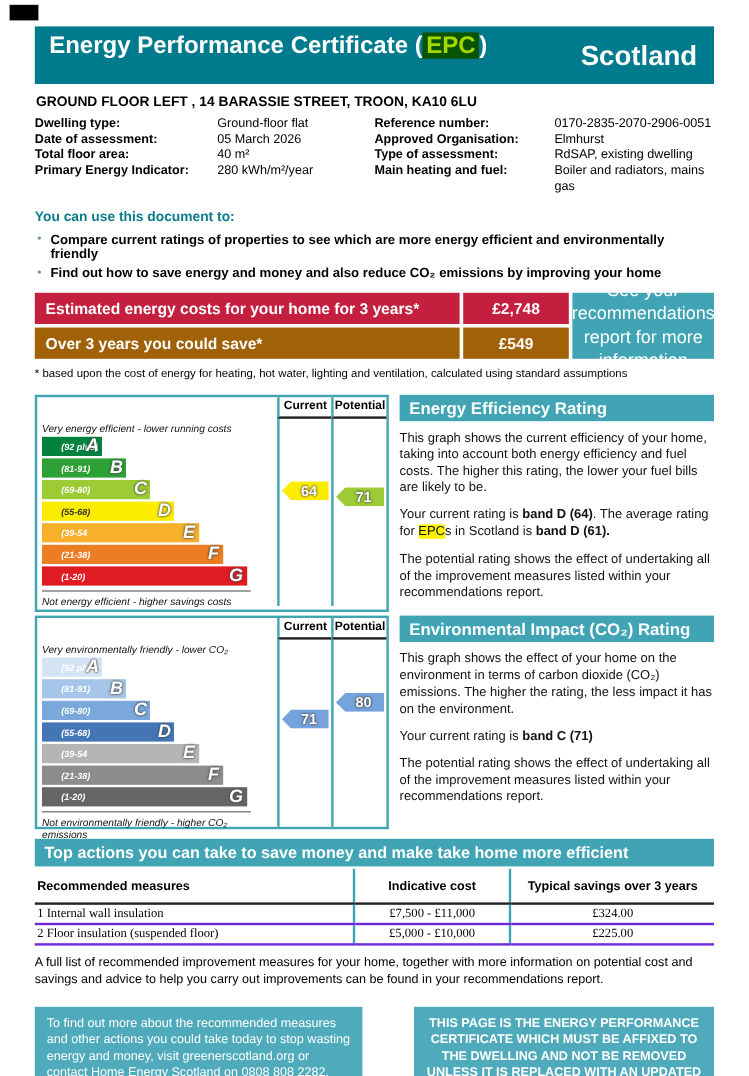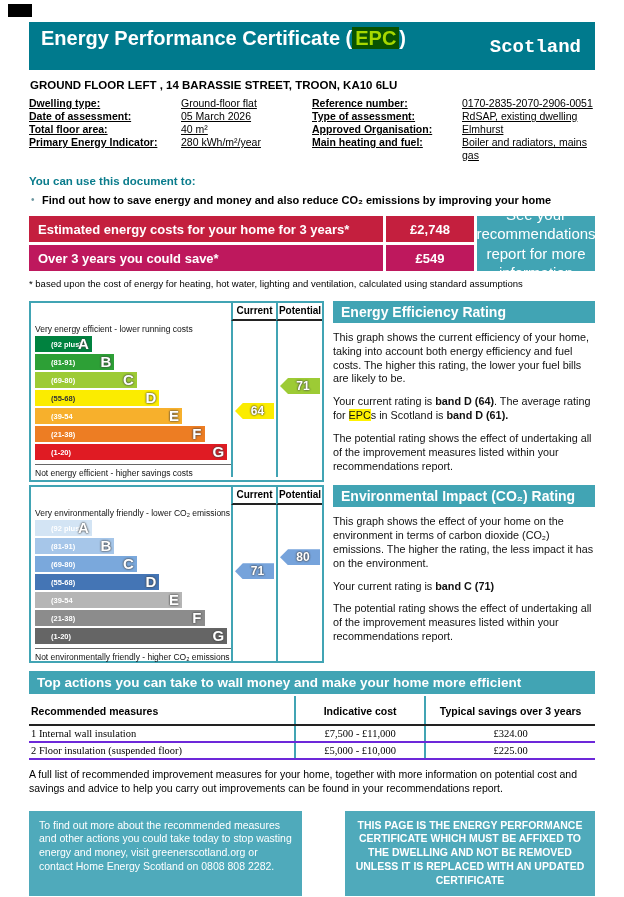--- a/index.html
+++ b/index.html
@@ -12,7 +12,7 @@
   .h-title { font-size:20px; font-weight:bold; white-space:nowrap; }
   .epc-badge { background:#0A5301; color:#A6D800; padding:0 3px; }
   .h-sub { font-size:10px; padding-bottom:1px; }
-  .h-region { font-size:19px; font-weight:bold; align-self:center;font-family:Liberation Mono, monospace; }
+  .h-region { font-size:23px; font-weight:bold; align-self:center; }
 
   .address { font-size:11.5px; font-weight:bold; margin:9px 0 6px 1px; }
 

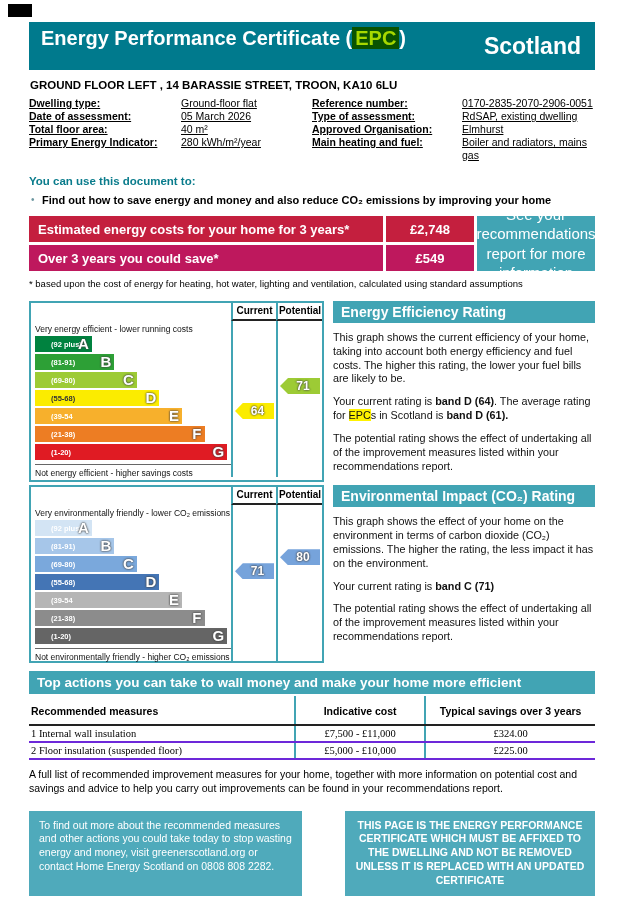--- a/index.html
+++ b/index.html
@@ -17,7 +17,7 @@
   .address { font-size:11.5px; font-weight:bold; margin:9px 0 6px 1px; }
 
   .details { display:flex; font-size:10.5px; line-height:13px; margin-top:2px; }
-  .dcol { flex:1;text-decoration:underline; }
+  .dcol { flex:1; }
   .detail-row { display:flex; }
   .dlabel { font-weight:bold; flex-shrink:0; }
   .dcol.left  .dlabel { width:152px; }

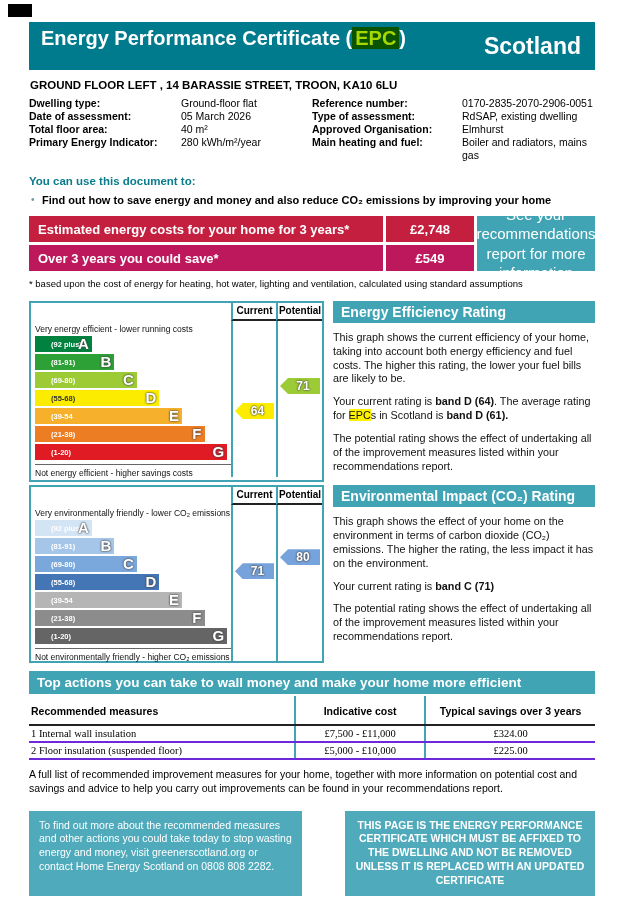--- a/index.html
+++ b/index.html
@@ -119,12 +119,12 @@
           <span class="dvalue">0170-2835-2070-2906-0051</span>
         </div>
         <div class="detail-row">
+          <span class="dlabel">Approved Organisation:</span>
+          <span class="dvalue">Elmhurst</span>
+        </div>
+        <div class="detail-row">
           <span class="dlabel">Type of assessment:</span>
           <span class="dvalue">RdSAP, existing dwelling</span>
-        </div>
-        <div class="detail-row">
-          <span class="dlabel">Approved Organisation:</span>
-          <span class="dvalue">Elmhurst</span>
         </div>
         <div class="detail-row">
           <span class="dlabel">Main heating and fuel:</span>

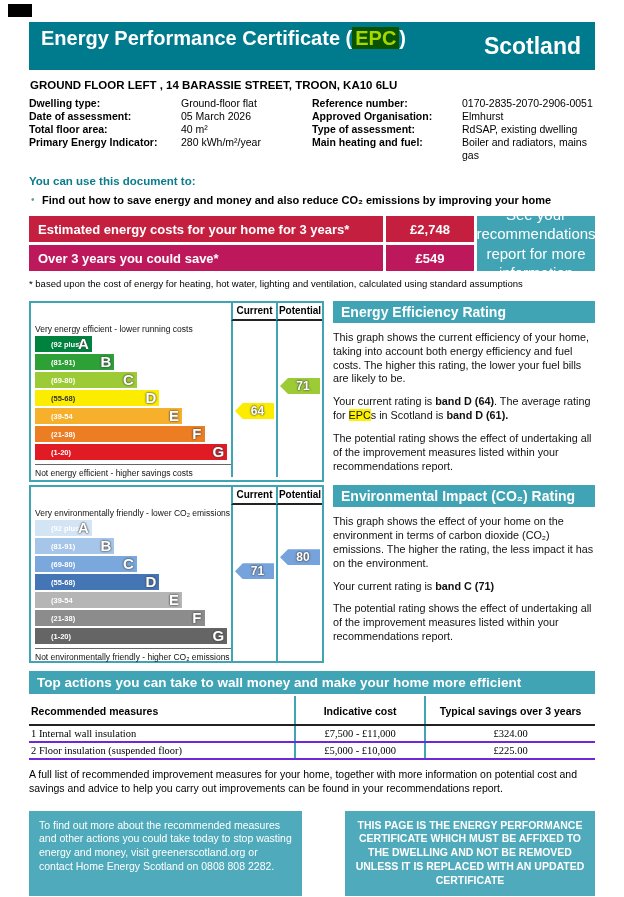--- a/index.html
+++ b/index.html
@@ -135,6 +135,7 @@
 
   <div class="usage-heading">You can use this document to:</div>
   <ul class="bullets">
+      <li>Compare current ratings of properties to see which are more energy efficient and environmentally friendly</li>
       <li>Find out how to save energy and money and also reduce CO₂ emissions by improving your home</li>
     </ul>
 

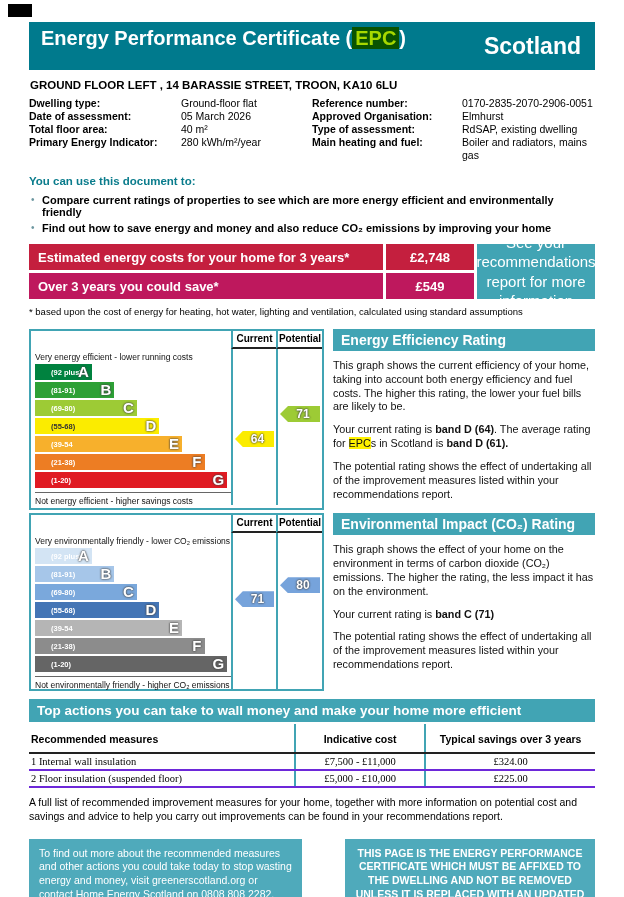--- a/index.html
+++ b/index.html
@@ -32,7 +32,7 @@
   .cost-grid { display:grid; grid-template-columns:1fr 88px 118px; grid-template-rows:26px 26px; gap:3px; margin-top:10px; }
   .cost-label { color:#fff; font-weight:bold; font-size:13px; display:flex; align-items:center; padding-left:9px; }
   .cost-value { color:#fff; font-weight:bold; font-size:13px; display:flex; align-items:center; justify-content:center; }
-  .bg-red { background:#C41F3E; } .bg-green { background:#be185d; }
+  .bg-red { background:#C41F3E; } .bg-green { background:#a16207; }
   .side-note { grid-row:1/3; grid-column:3; background:#41A4B4; color:#fff; font-size:15px; line-height:1.3;
                display:flex; align-items:center; justify-content:center; text-align:center; padding:2px 8px; }
   .footnote { font-size:9.5px; margin-top:7px; }

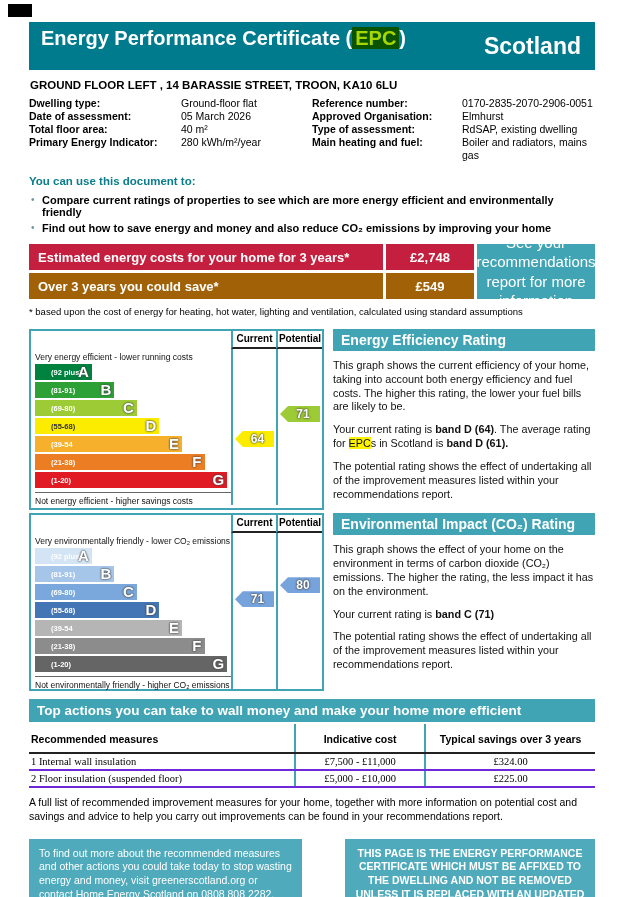--- a/index.html
+++ b/index.html
@@ -43,7 +43,7 @@
                grid-template-columns:1fr 45px 46px; grid-template-rows:18px 156px; background:#fff; }
   .ch-head { font-size:10px; font-weight:bold; text-align:center; line-height:16px; border-left:2px solid #41A4B4; border-bottom:2px solid #222; }
   .ch-corner { border:none; }
-  .ch-main { padding:3px 0 0 4px; }
+  .ch-main { padding:3px 22px 0 4px;font-style:italic; }
   .ch-col { border-left:2px solid #41A4B4; position:relative; }
   .chart-top-label { font-size:8.5px; color:#111; height:12px; }
   .chart-bottom-label { font-size:8.5px; color:#111; margin-top:2px; border-top:1px solid #666; padding-top:3px; }

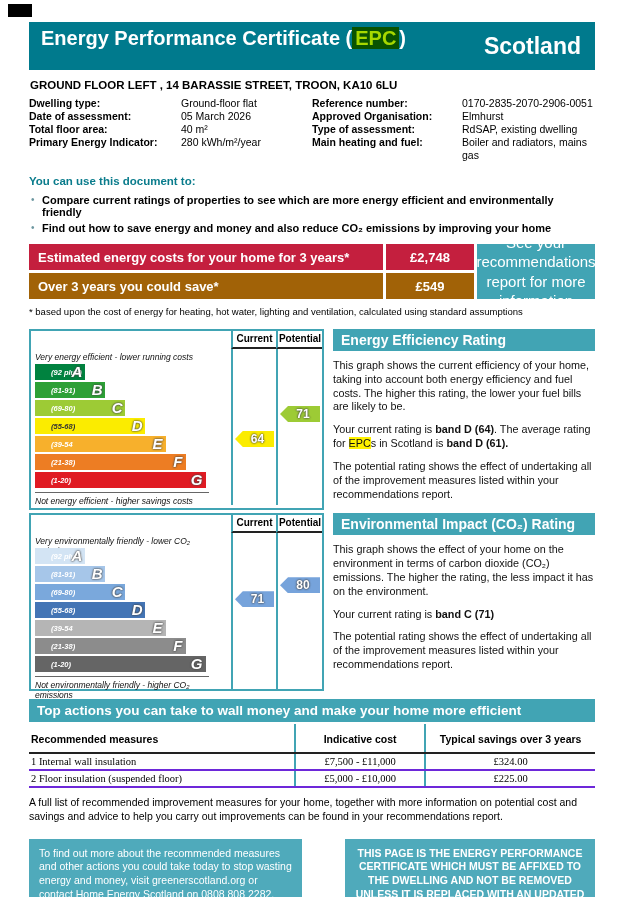--- a/index.html
+++ b/index.html
@@ -202,7 +202,7 @@
         <div class="chart-bottom-label">Not energy efficient - higher savings costs</div>
       </div>
       <div class="ch-col">
-        <div class="arrow" style="top: 82px; background: rgb(251, 236, 0);">64</div>
+        <div class="arrow" style="top: 52px; background: rgb(251, 236, 0);">64</div>
       </div>
       <div class="ch-col">
         <div class="arrow" style="top: 57px; background: rgb(157, 203, 53);">71</div>

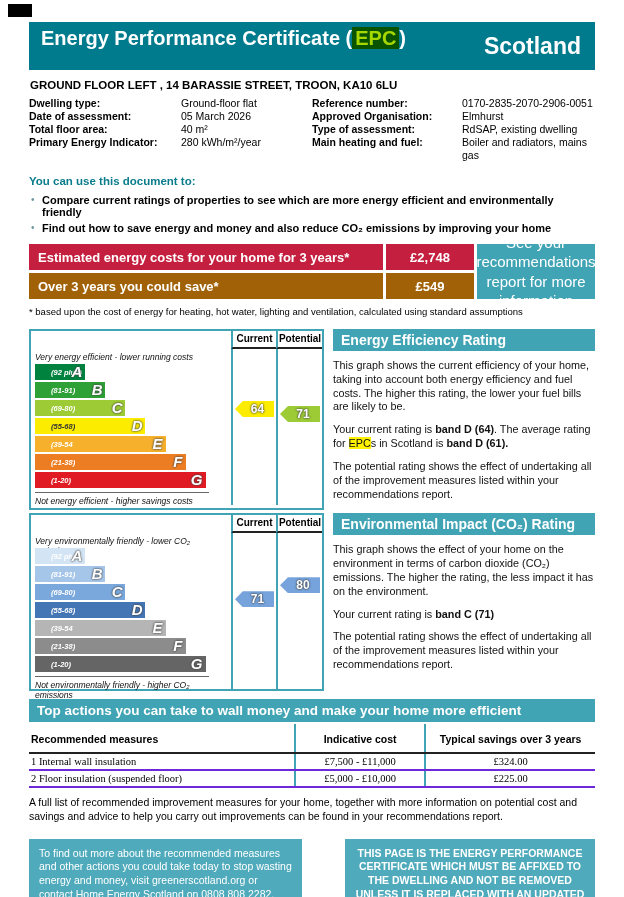--- a/index.html
+++ b/index.html
@@ -284,7 +284,7 @@
     </div>
   </div>
 
-  <div class="actions-banner">Top actions you can take to wall money and make your home more efficient</div>
+  <div class="actions-banner">Top actions you can take to save money and make take home more efficient</div>
 
   <table class="measures">
     <colgroup>

